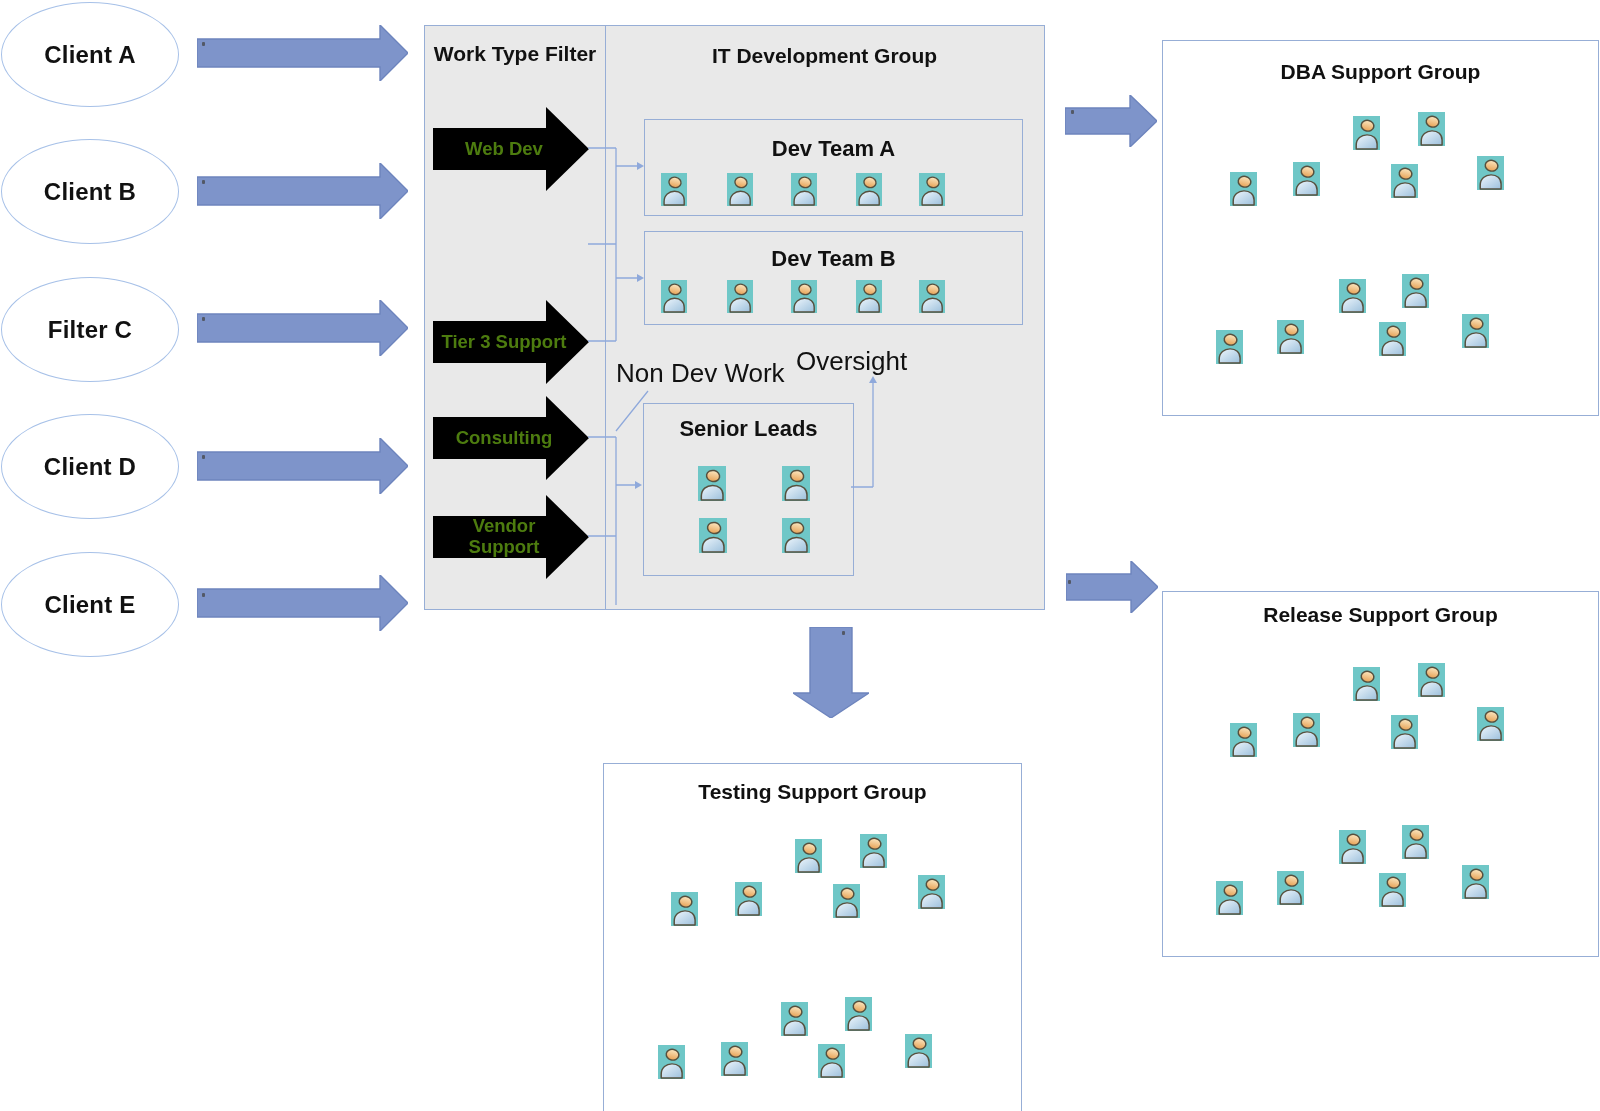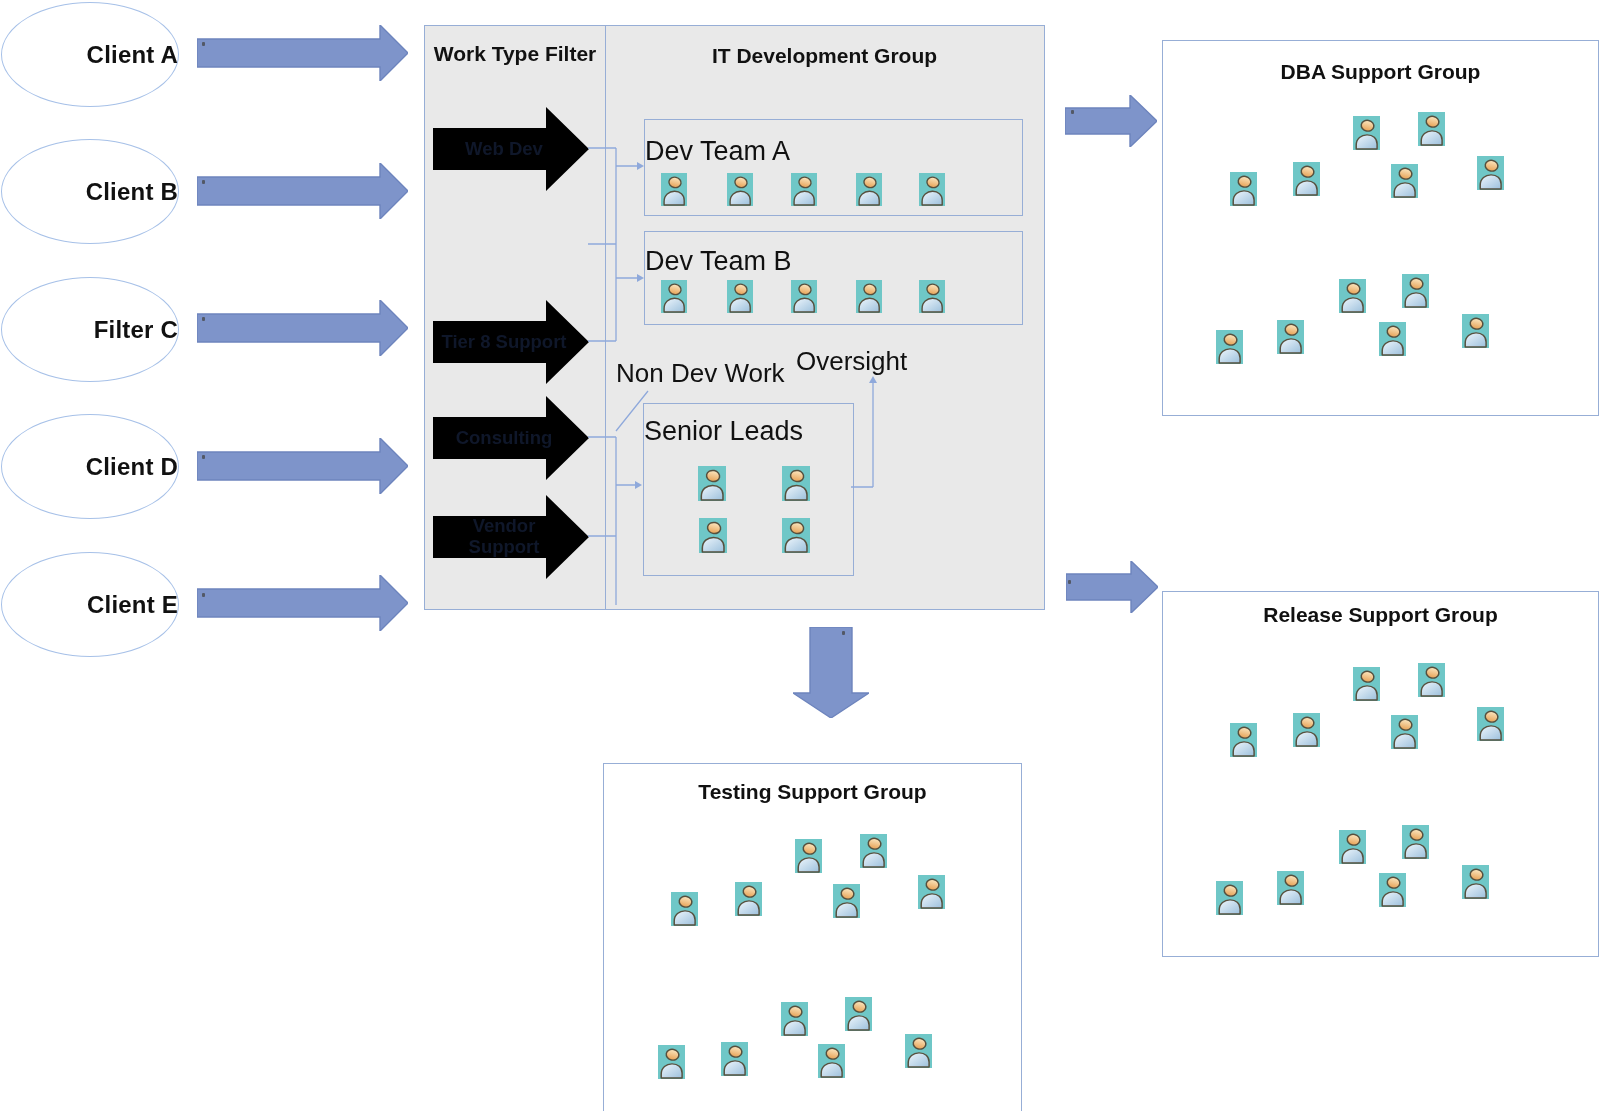--- a/index.html
+++ b/index.html
@@ -6,7 +6,7 @@
   #canvas{position:relative;width:1600px;height:1111px;overflow:hidden;background:#fff;
           font-family:"Liberation Sans",sans-serif;color:#111;}
   .client{position:absolute;left:1px;width:176px;height:103px;border:1.4px solid var(--ellipse-border);
-          border-radius:50%;background:#fff;display:flex;align-items:center;justify-content:flex-end;}
+          border-radius:50%;background:#fff;display:flex;align-items:center;justify-content:center;}
   .client span{font-size:24px;font-weight:700;letter-spacing:.2px;}
   .harrow,.sarrow,.darrow{position:absolute;display:block;}
   .harrow polygon,.sarrow polygon,.darrow polygon{fill:var(--arrow-fill);stroke:var(--arrow-border);stroke-width:1.4;}

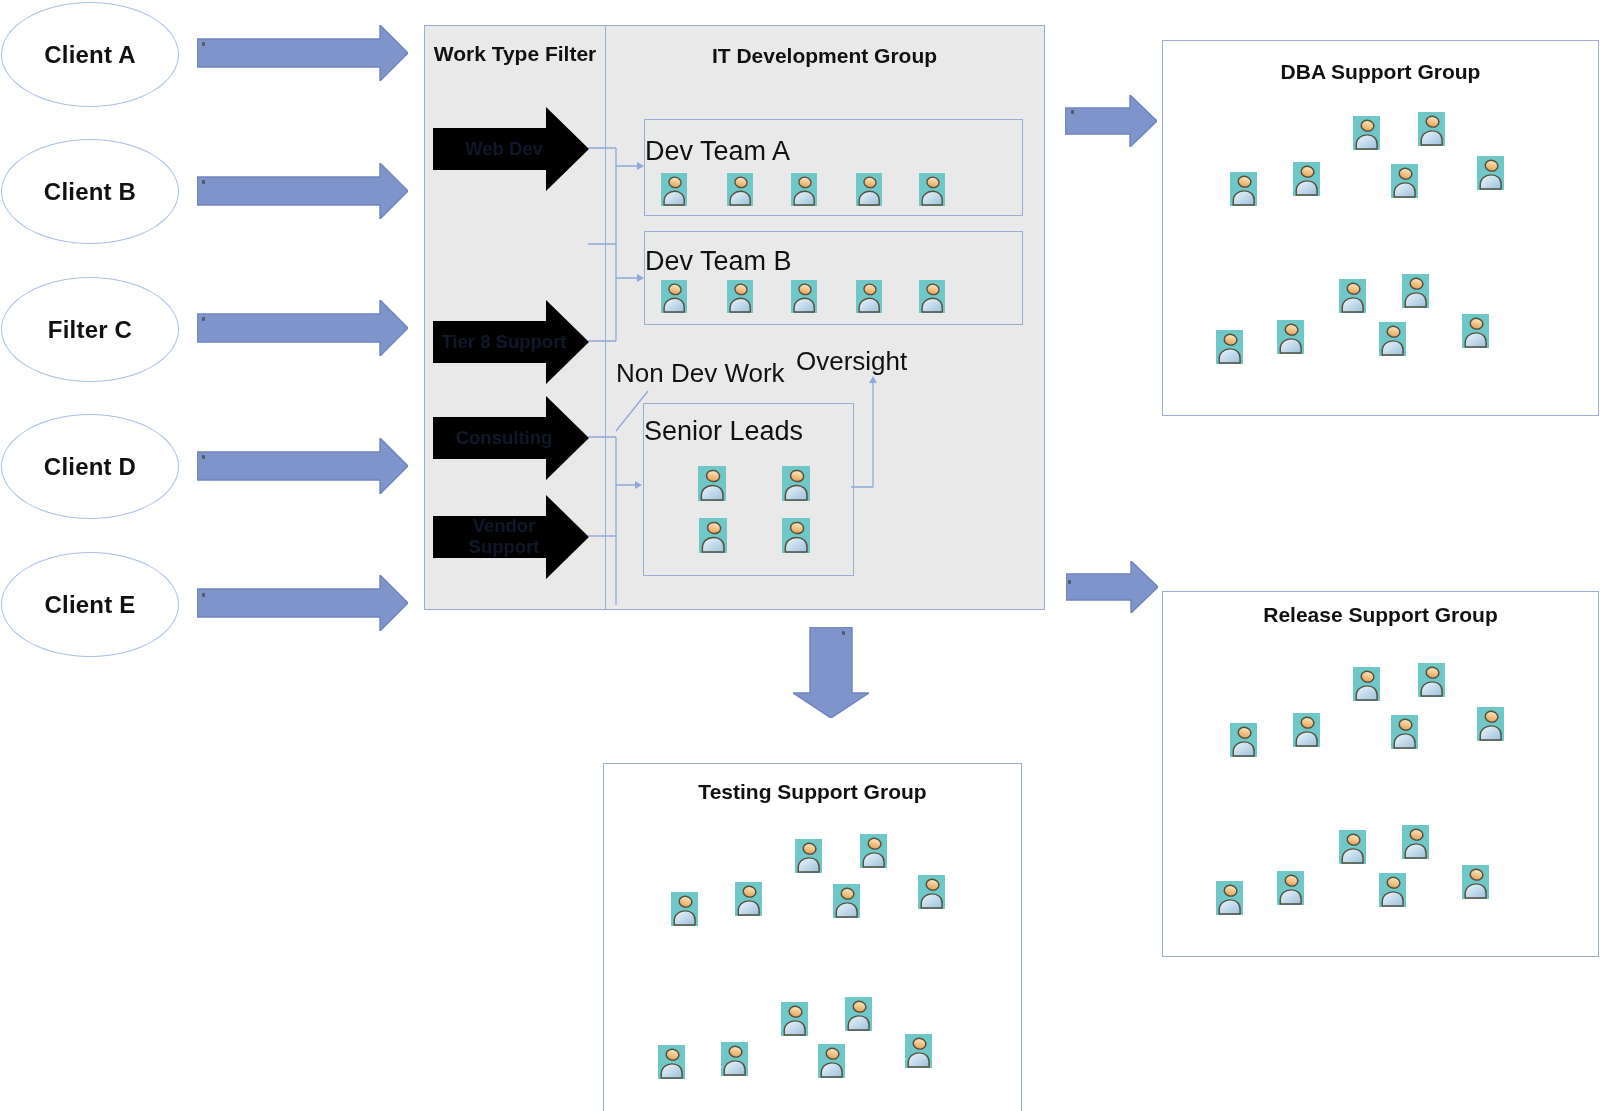--- a/index.html
+++ b/index.html
@@ -17,7 +17,7 @@
   .farrow{position:absolute;width:156px;height:84px;}
   .farrow svg{position:absolute;left:0;top:0;}
   .fa-label{position:absolute;left:0;top:0;width:142px;height:100%;display:flex;align-items:center;
-            justify-content:center;color:#0f172a;font-weight:700;font-size:18.5px;line-height:1.12;
+            justify-content:center;color:#4d7c0f;font-weight:700;font-size:18.5px;line-height:1.12;
             text-align:center;white-space:nowrap;}
   .fa-label.wrap2{width:92px;left:25px;white-space:normal;}
   .inner-box{position:absolute;border:1.4px solid var(--box-border);background:transparent;}

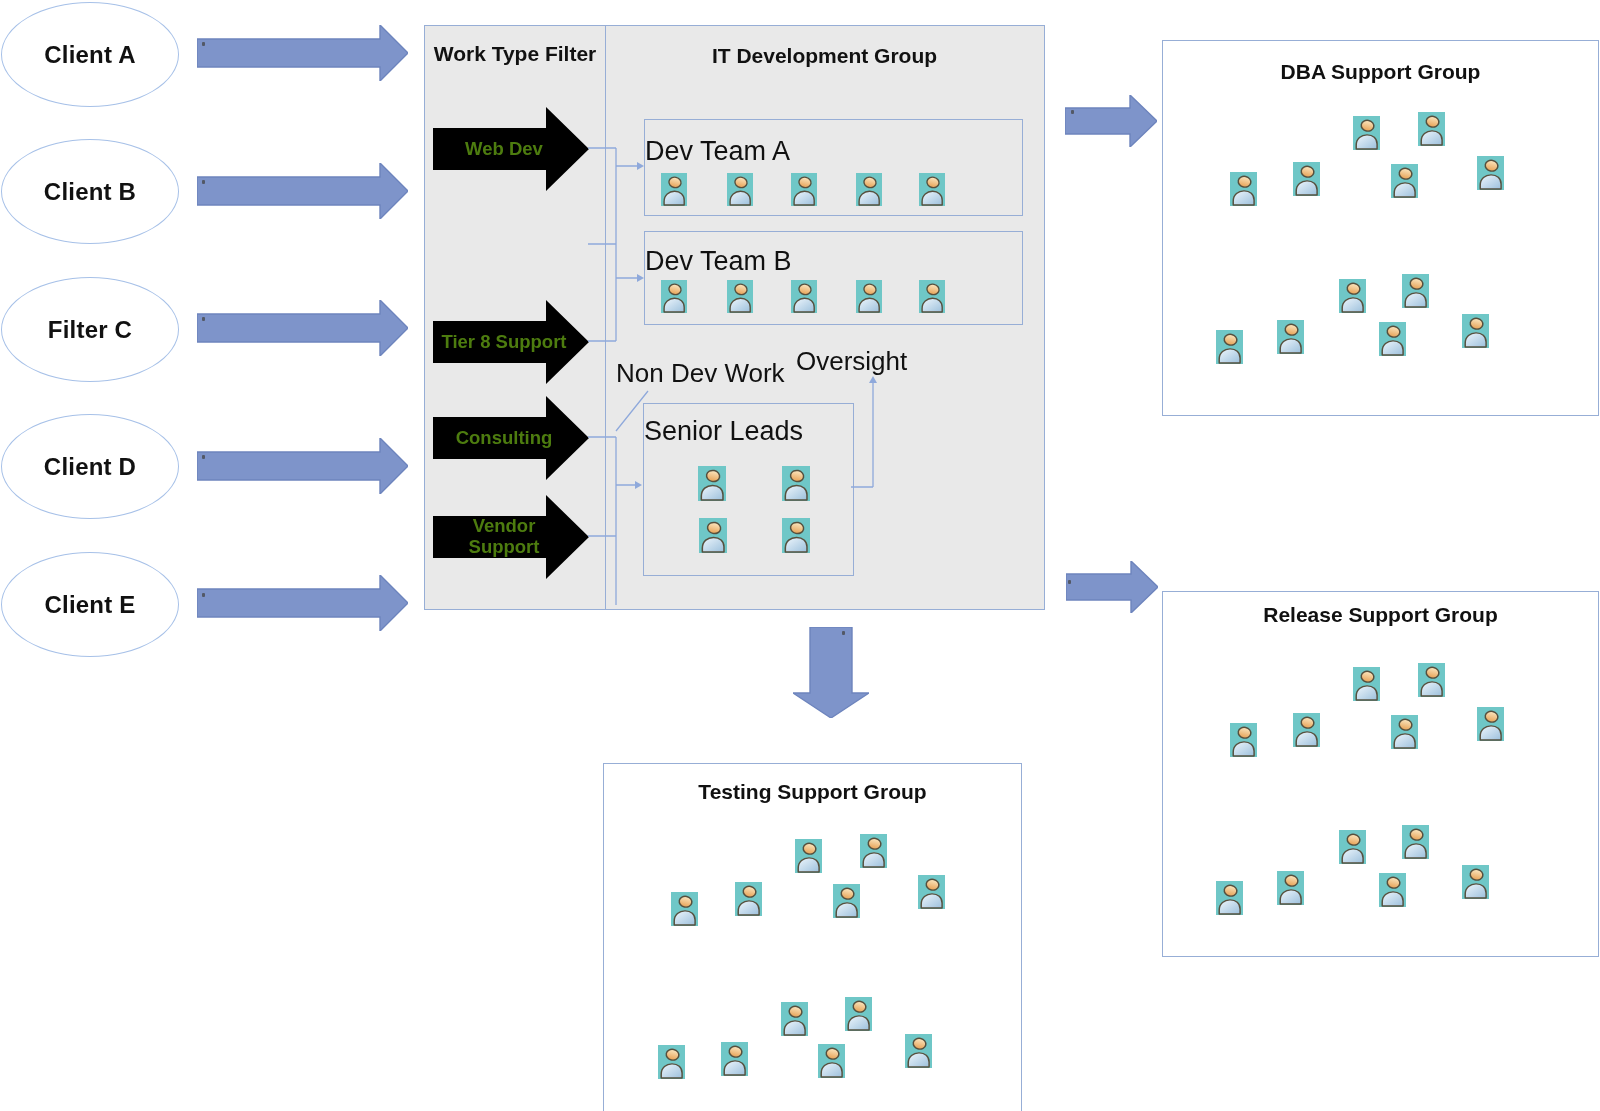--- a/index.html
+++ b/index.html
@@ -21,7 +21,7 @@
             text-align:center;white-space:nowrap;}
   .fa-label.wrap2{width:92px;left:25px;white-space:normal;}
   .inner-box{position:absolute;border:1.4px solid var(--box-border);background:transparent;}
-  .btitle{position:absolute;left:0;width:100%;font-weight:400;font-size:27px;}
+  .btitle{position:absolute;left:0;width:100%;text-align:center;font-weight:700;font-size:22px;}
   .gbox{position:absolute;border:1.4px solid var(--box-border);background:#fff;margin-top:28px;}
   .gtitle{position:absolute;left:0;width:100%;text-align:center;font-weight:700;font-size:21px;}
   .free-label{position:absolute;font-size:26px;font-weight:400;}

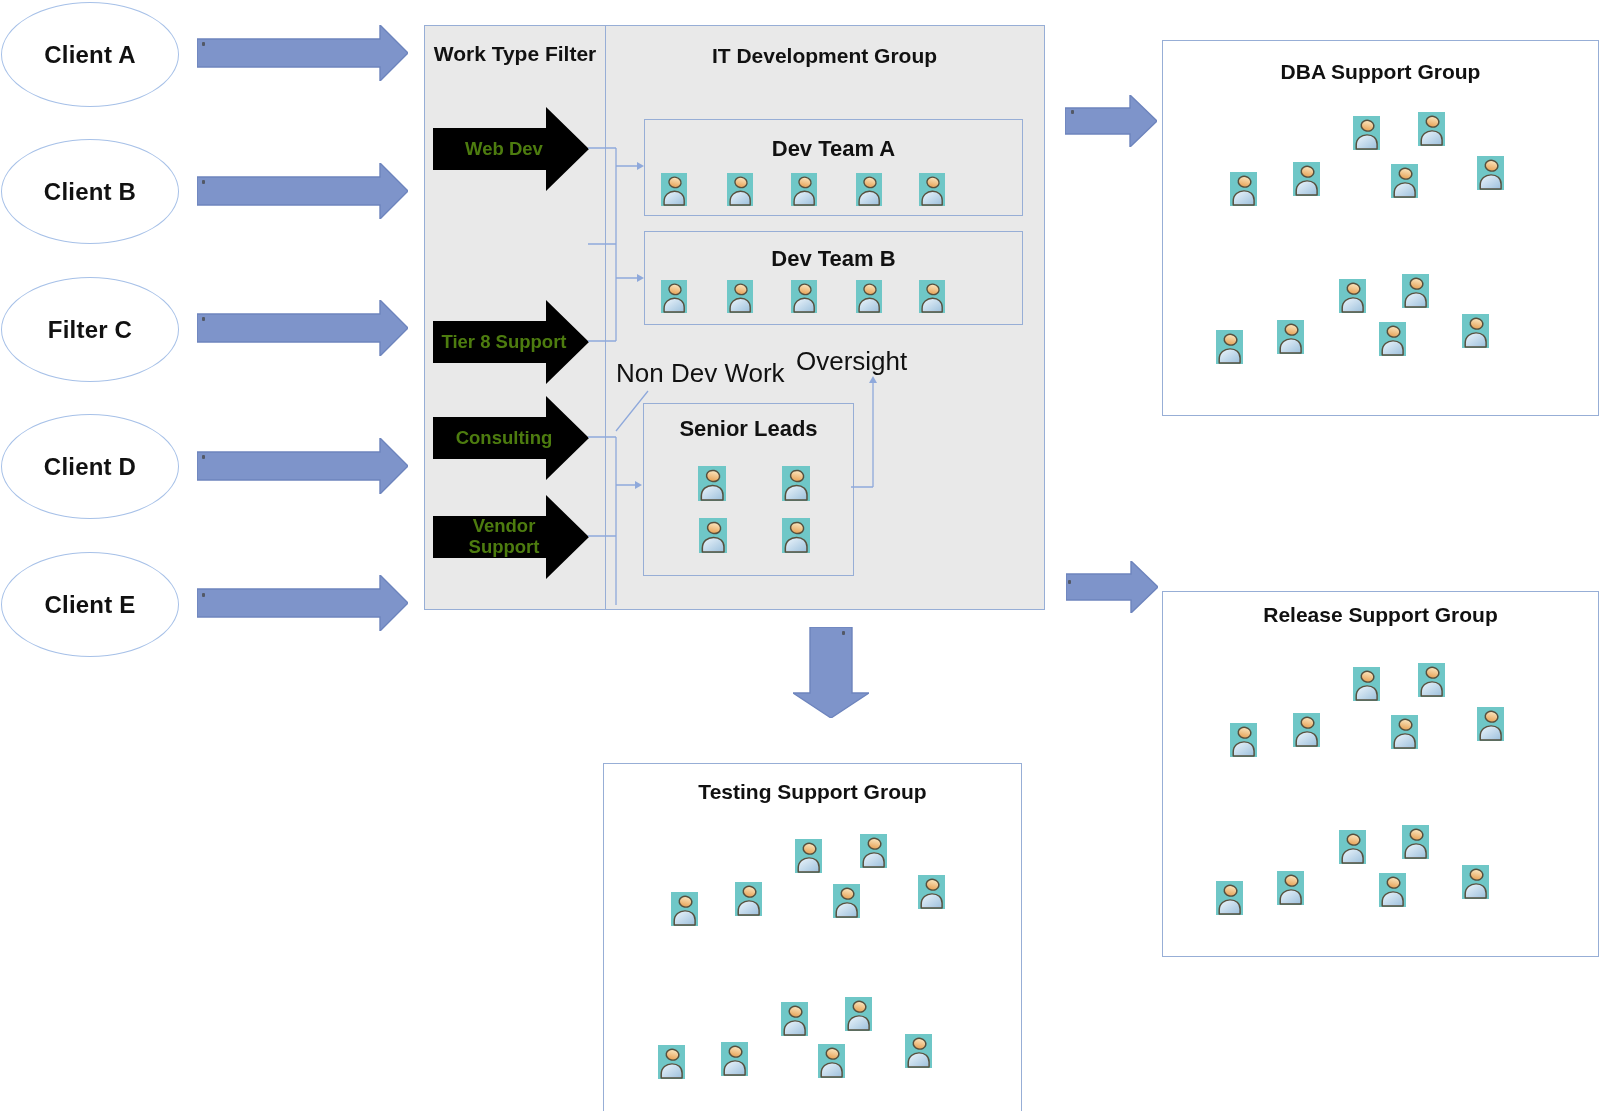--- a/index.html
+++ b/index.html
@@ -97,7 +97,7 @@
       <svg width="156" height="84">
           <polygon points="0,21 113,21 113,0 156,42 113,84 113,63 0,63"></polygon>
         </svg>
-      <div class="fa-label">Tier 8 Support</div>
+      <div class="fa-label">Tier 3 Support</div>
     </div>
     <div class="farrow" style="left:8px;top:370px">
       <svg width="156" height="84">

